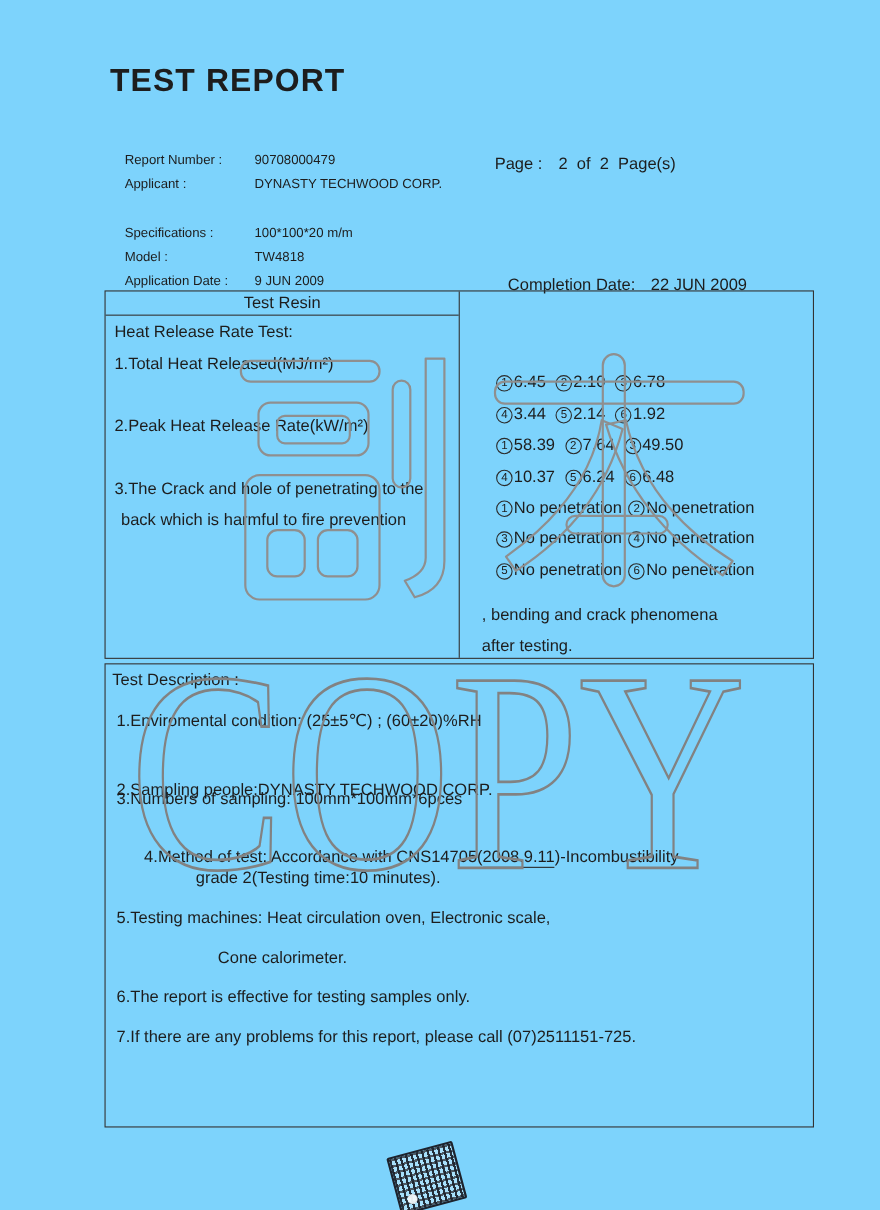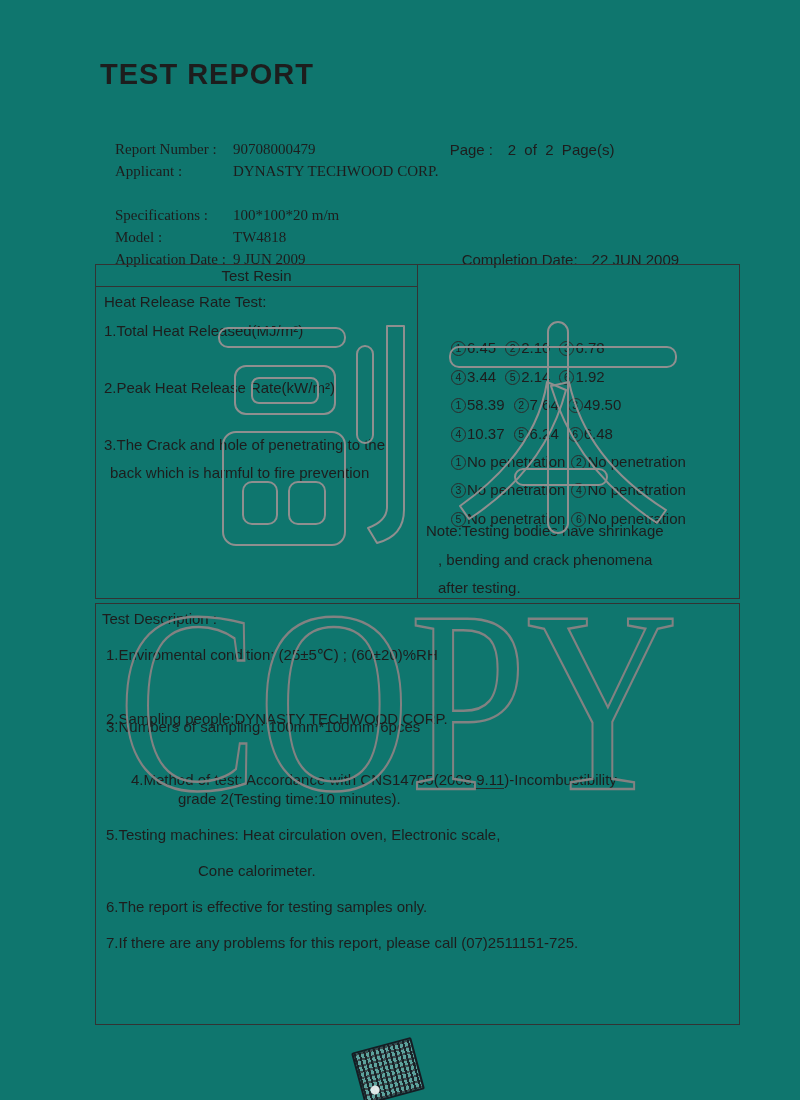--- a/index.html
+++ b/index.html
@@ -7,7 +7,7 @@
     position:relative;
     width:800px;height:1100px;
     margin:0 auto;
-    background:#0f766e;
+    background:#7dd3fc;
     font-family:"Liberation Sans","DejaVu Sans",sans-serif;
     color:#1d1d1d;
     overflow:hidden;

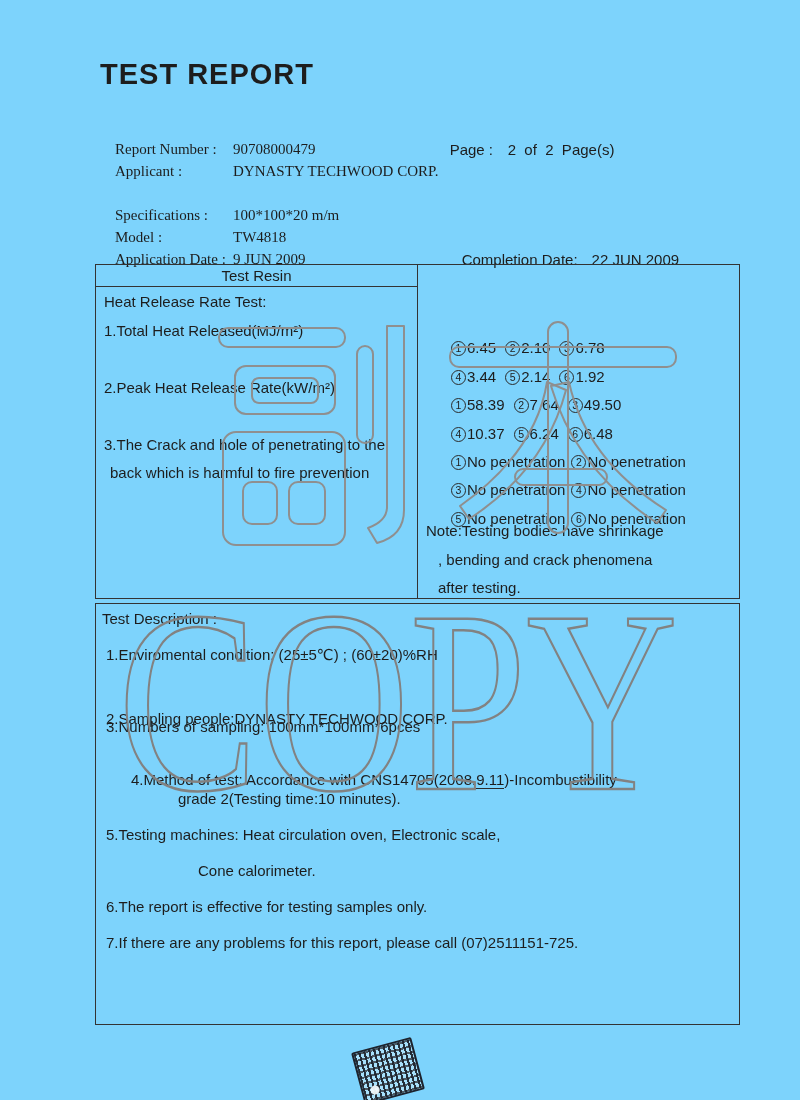--- a/index.html
+++ b/index.html
@@ -17,7 +17,7 @@
     left:100px;top:58px;
     font-size:29px;font-weight:bold;letter-spacing:1px;
   }
-  .hrow{left:100px;height:22px;font-size:15px;white-space:pre-wrap;font-family:Liberation Serif, serif;}
+  .hrow{left:100px;height:22px;font-size:12px;white-space:pre-wrap;}
   .hlabel{display:inline-block;width:118px;}
   .hvalue{display:inline-block;}
   .pagefield{left:433px;font-size:15px;white-space:pre-wrap;}

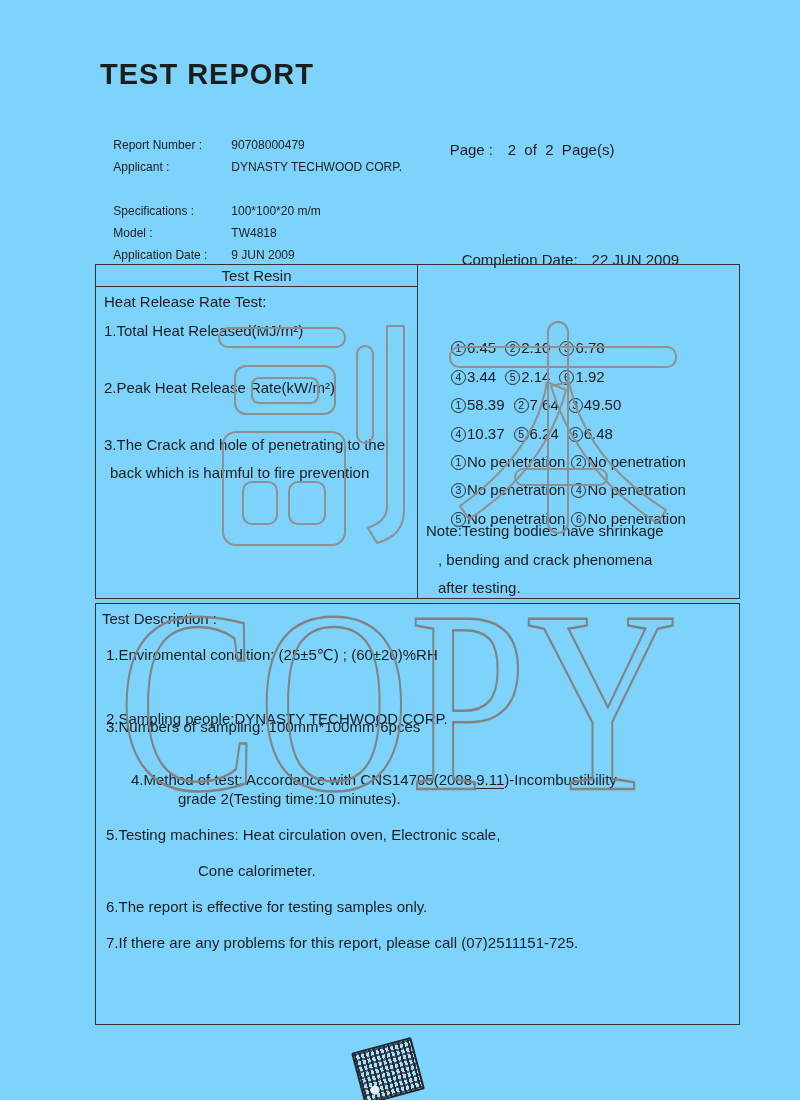--- a/index.html
+++ b/index.html
@@ -133,7 +133,6 @@
     <div class="line" style="left:330px;top:228px;">
       <span class="pair tight"><span class="cnum">5</span><span>No penetration</span></span><span class="pair tight"><span class="cnum">6</span><span>No penetration</span></span>
     </div>
-    <div class="line" style="left:330px;top:257px;">Note:Testing bodies have shrinkage</div>
     <div class="line" style="left:342px;top:286px;">, bending and crack phenomena</div>
     <div class="line" style="left:342px;top:314px;">after testing.</div>
   </div>

